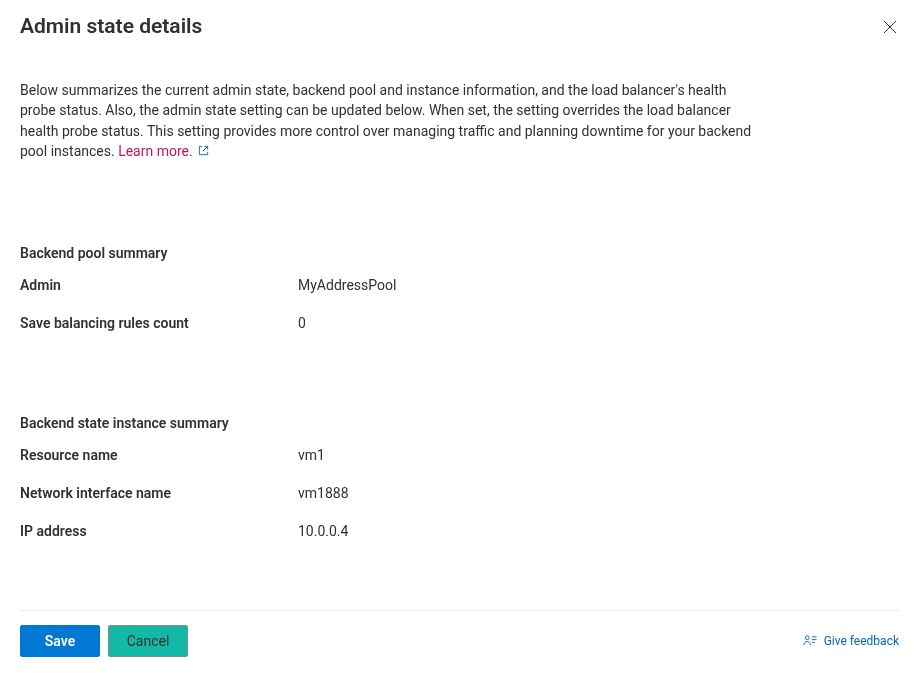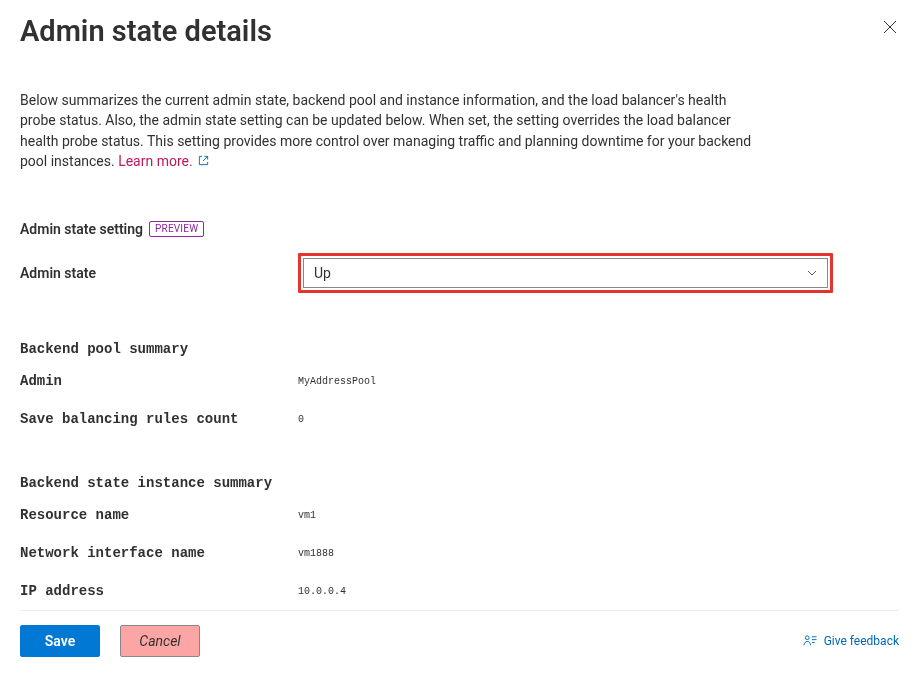--- a/index.html
+++ b/index.html
@@ -22,7 +22,7 @@
     align-items: flex-start;
   }
   .panel-title {
-    font-size: 29px;
+    font-size: 21px;
     font-weight: 600;
     margin: 2px 0 8px 0;
   }

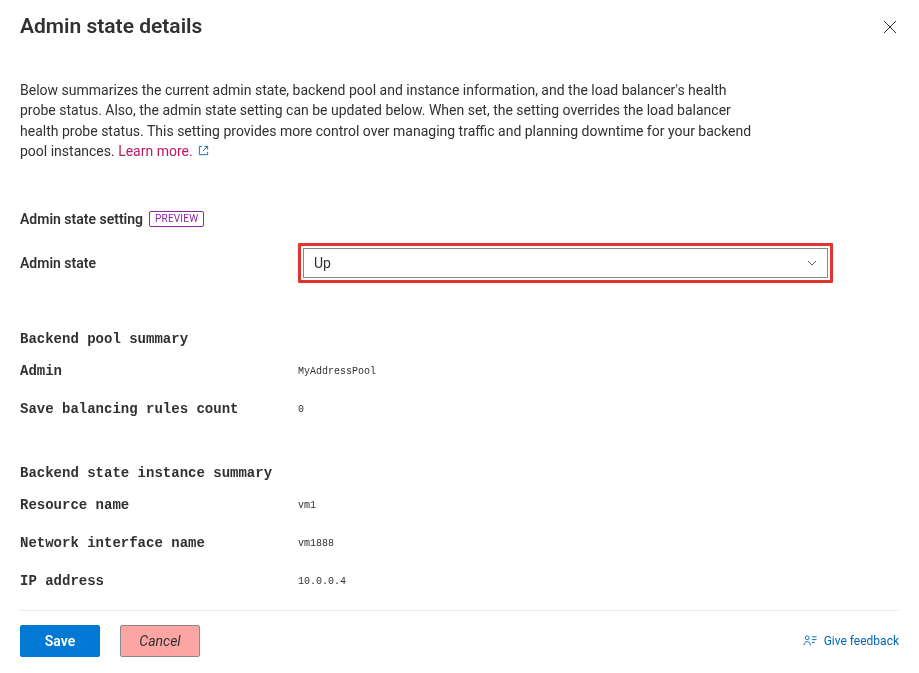--- a/index.html
+++ b/index.html
@@ -169,25 +169,6 @@
     </a>
   </p>
 
-  <div class="section">
-    <div class="section-heading">
-      <span>Admin state setting</span>
-      <span class="preview-badge">PREVIEW</span>
-    </div>
-    <div class="row">
-      <div class="row-label">Admin state</div>
-      <div class="dropdown-wrap">
-        <div class="highlight-box">
-          <div class="dropdown" role="button">
-            <span>Up</span>
-            <svg width="14" height="14" viewBox="0 0 14 14" fill="none" stroke-width="1">
-                <polyline points="3,5 7,9 11,5"></polyline>
-              </svg>
-          </div>
-        </div>
-      </div>
-    </div>
-  </div>
 
   <div class="section-2">
     <div class="section-heading">Backend pool summary</div>

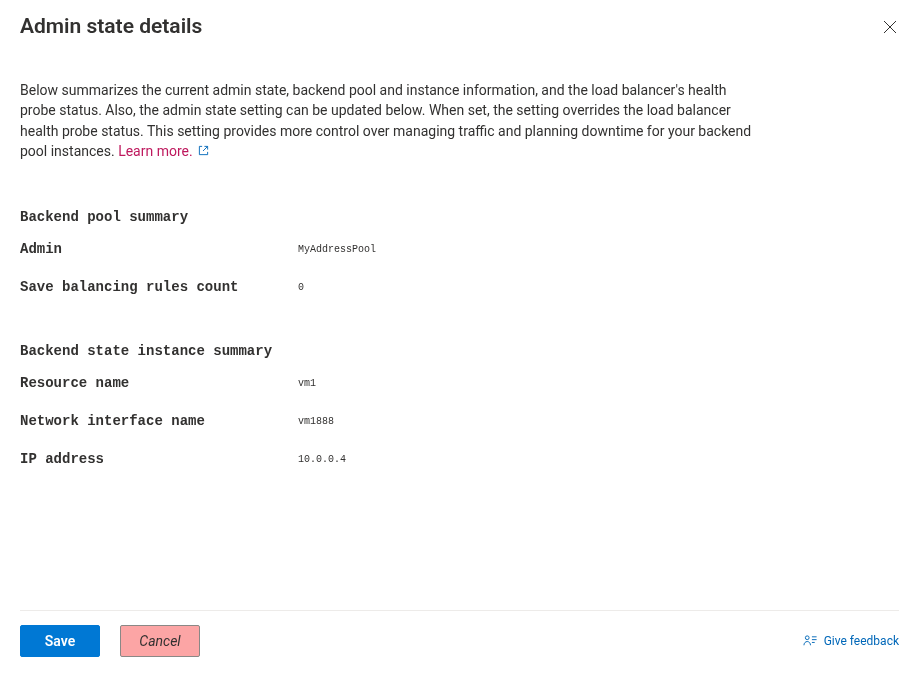--- a/index.html
+++ b/index.html
@@ -42,7 +42,7 @@
   .ext-icon { margin-left: 2px; }
 
   .section { margin-top: 50px; }
-  .section-2 { margin-top: 48px; font-family: Liberation Mono, monospace; }
+  .section-2 { margin-top: 84px; }
   .section-heading {
     font-size: 14px;
     font-weight: 600;

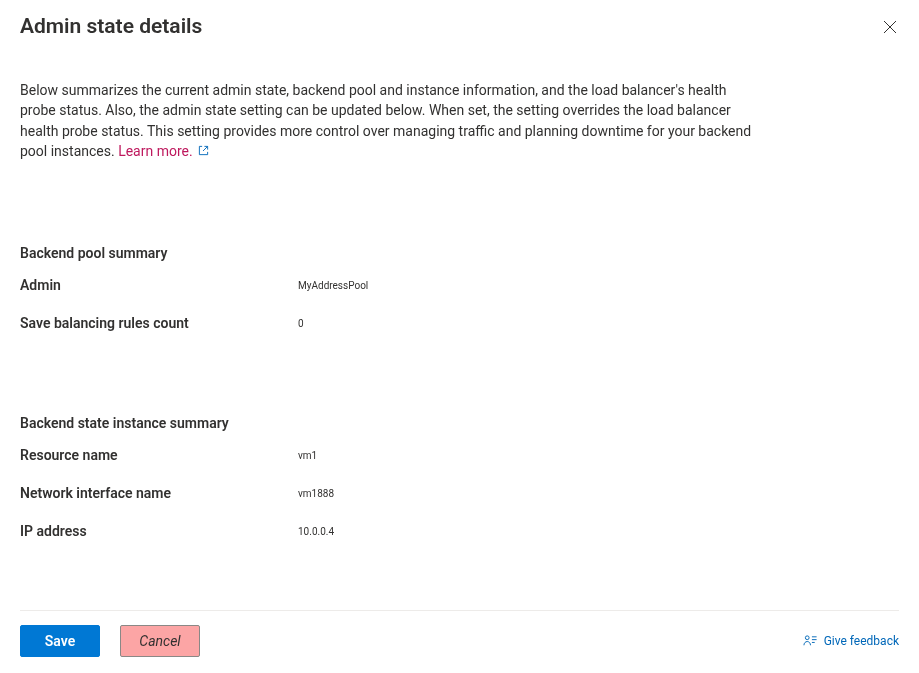--- a/index.html
+++ b/index.html
@@ -74,7 +74,7 @@
     font-size: 14px;
   }
   .row-value {
-    font-size: 10px;
+    font-size: 14px;
     text-align: center;
   }
   .dropdown-wrap {

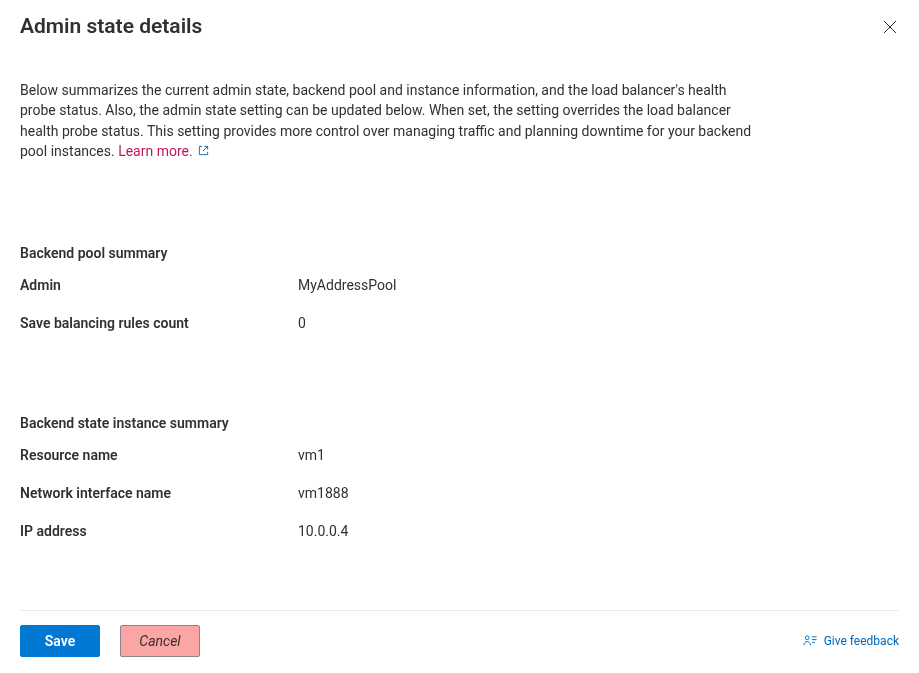--- a/index.html
+++ b/index.html
@@ -110,7 +110,7 @@
     padding-top: 14px;
     background: #fff;
   }
-  .footer-left { display: flex; gap: 20px; }
+  .footer-left { display: flex; gap: 8px; }
   .btn {
     min-width: 80px;
     height: 32px;

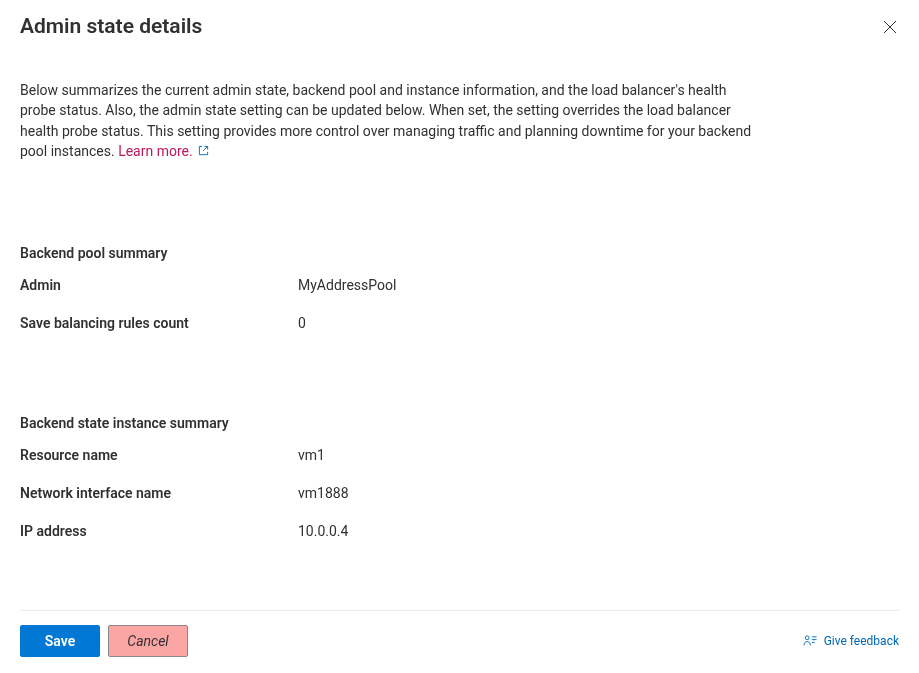--- a/index.html
+++ b/index.html
@@ -127,10 +127,9 @@
     font-weight: 600;
   }
   .btn-secondary {
-    background: #fca5a5;
+    background: #14b8a6;
     border: 1px solid #8a8886;
     color: #323130;
-    font-style: italic;
   }
   .feedback-link {
     color: #0067b8;

